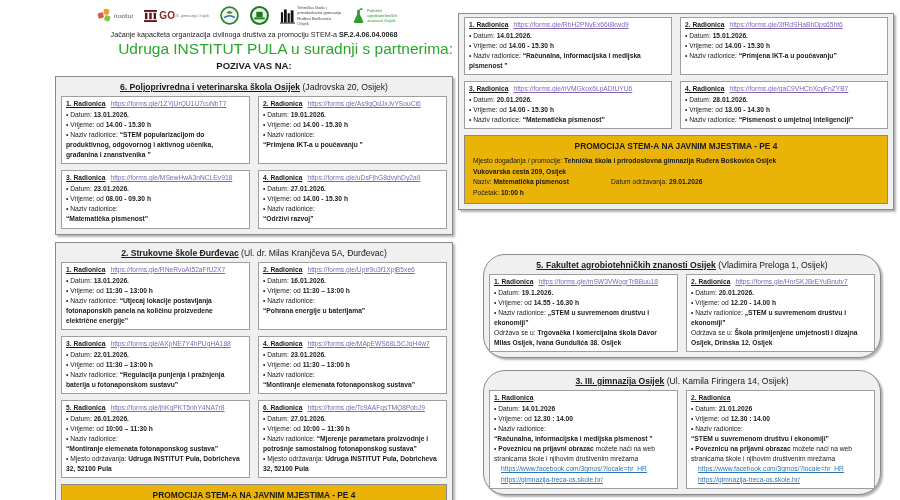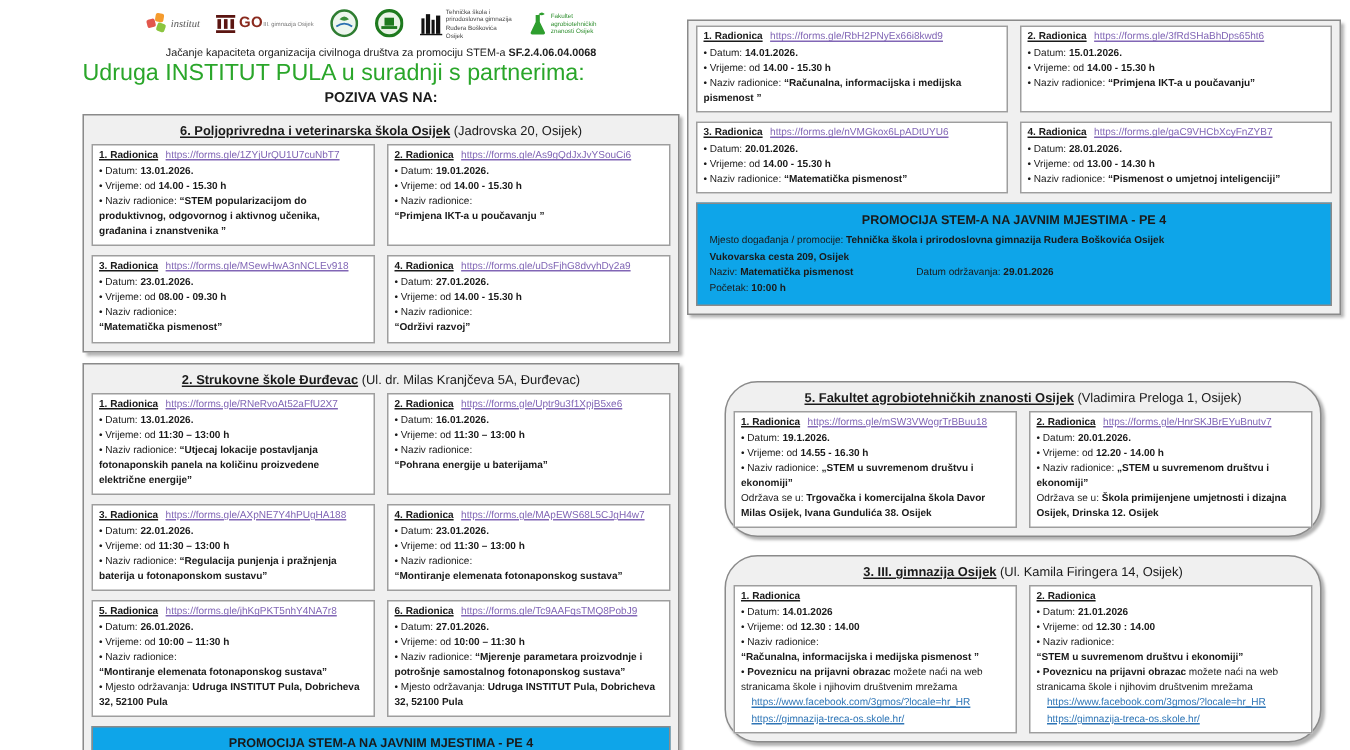--- a/index.html
+++ b/index.html
@@ -20,7 +20,7 @@
   .cap.green{color:#2f8f2f;}
   .projline{text-align:center;font-size:7.2px;color:#222;}
   .projline .code{font-weight:bold;}
-  .maintitle{text-align:left;font-size:15.5px;color:#2aa62a;margin-top:1px;white-space:nowrap;}
+  .maintitle{text-align:right;font-size:15.5px;color:#2aa62a;margin-top:1px;white-space:nowrap;}
   .poziva{text-align:center;font-weight:bold;font-size:9.5px;margin:2px 0 5px;}
 
   

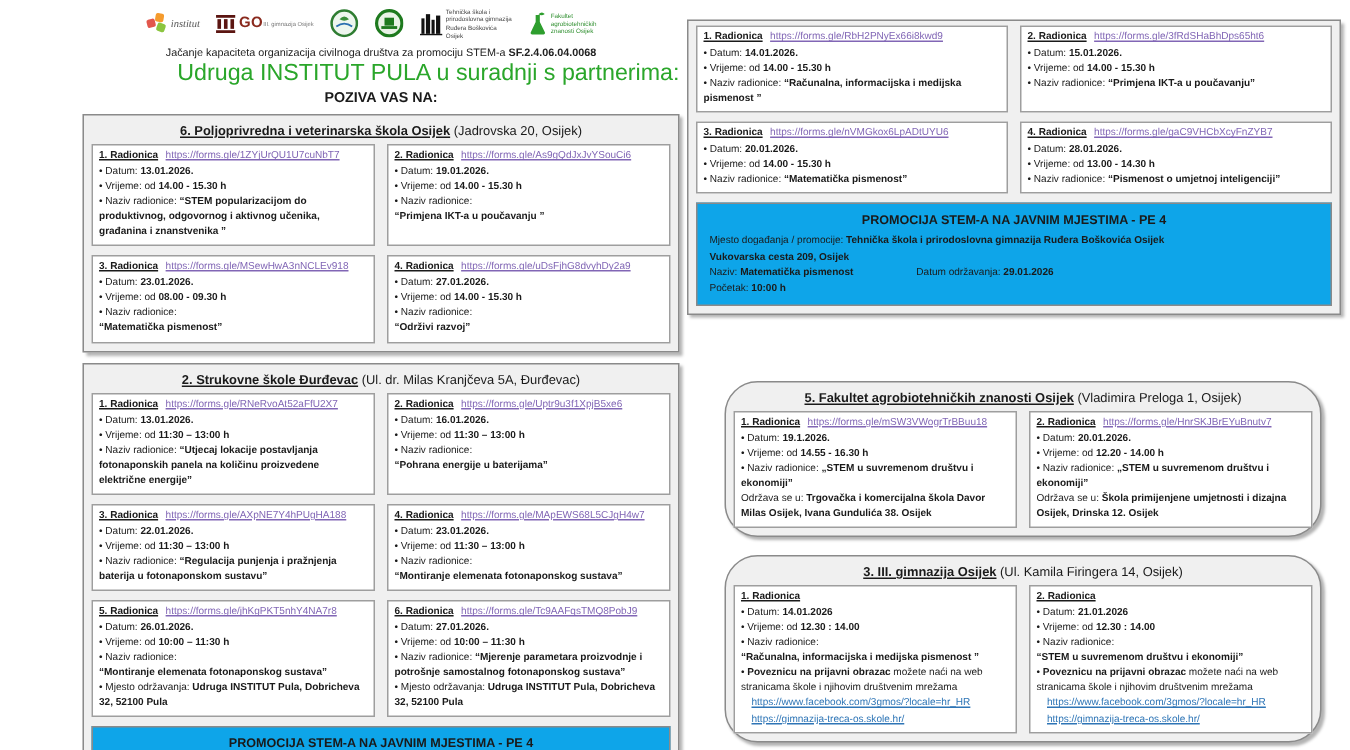--- a/index.html
+++ b/index.html
@@ -40,7 +40,7 @@
   .blk{display:block;}
 
   
-  .promo{background:#0ea5e9;border:1px solid #8a8a8a;margin-top:6px;padding:2px 8px 4px;
+  .promo{background:#eab308;border:1px solid #8a8a8a;margin-top:6px;padding:2px 8px 4px;
          font-size:6.7px;line-height:1.6;}
   .ptitle{text-align:center;font-weight:bold;font-size:8.4px;margin:2px 0 2px;}
   .prow{display:flex;gap:42px;}

